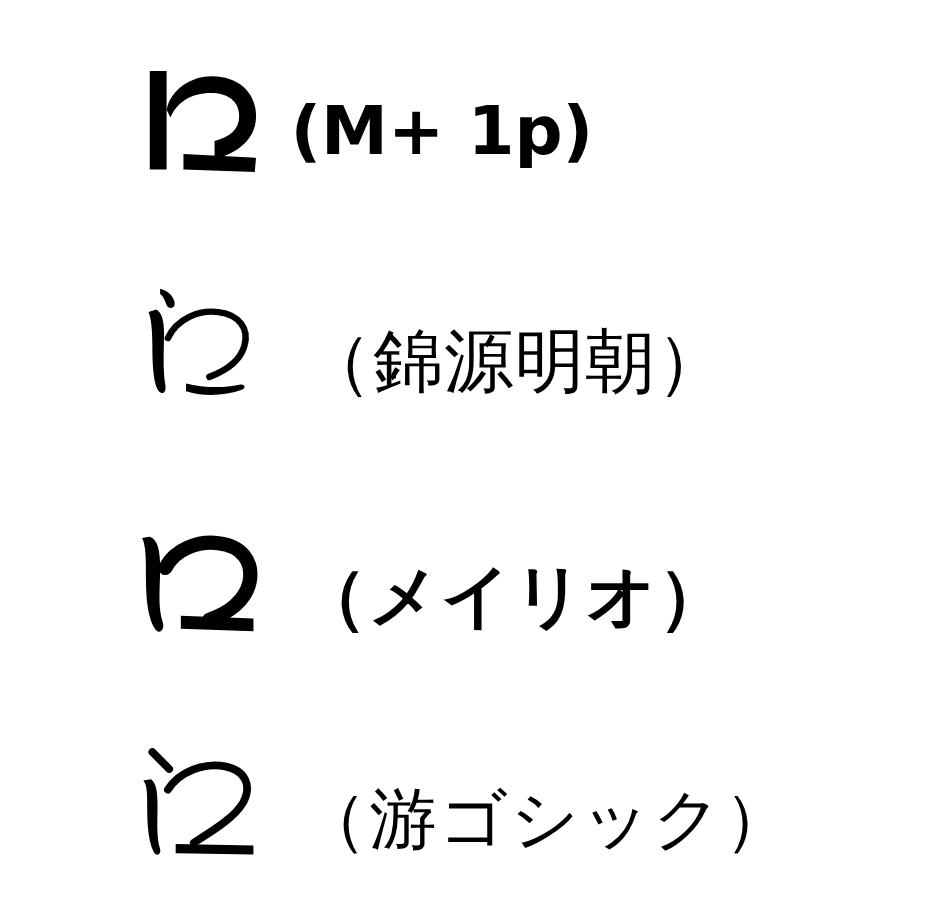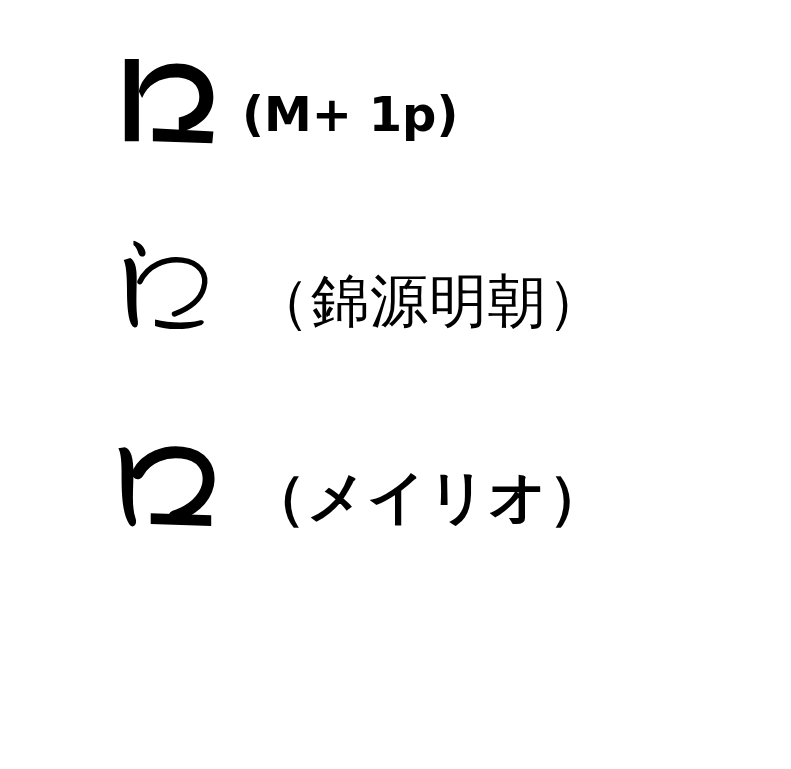--- a/index.html
+++ b/index.html
@@ -76,7 +76,7 @@
   .label-mplus {
     margin-left: 8px;
     font-family: "DejaVu Sans", sans-serif;
-    font-size: 48px;
+    font-size: 56px;
     font-weight: 600;
     letter-spacing: 0px;
     padding-bottom: 14px;

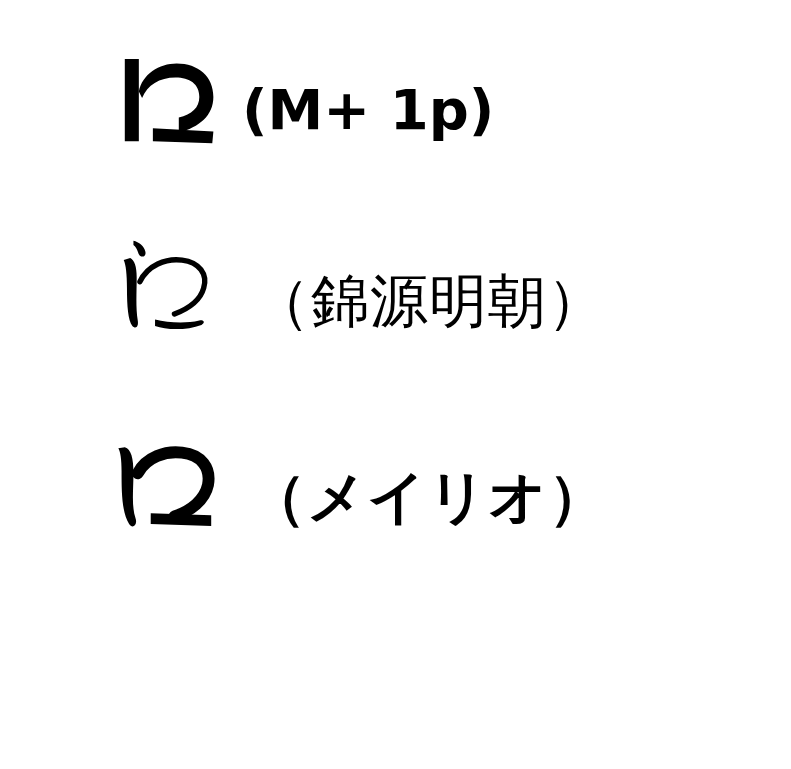--- a/index.html
+++ b/index.html
@@ -181,6 +181,29 @@
     <div class="label-cell label-meiryo">（メイリオ）</div>
   </div>
 
+  <div class="specimen-row row-4">
+    <div class="glyph-cell">
+      <svg viewBox="0 0 100 100" aria-hidden="true">
+
+        <path class="stroke-only" stroke-width="6" d="M12 9 L25 22"></path>
+
+        <path d="M11 30
+                 C15 33, 16 40, 16 50
+                 C16 62, 15 74, 18 84
+                 C19 88, 15 90, 13 86
+                 C8 76, 8 60, 8 46
+                 C8 38, 7 33, 5 31 Z"></path>
+
+        <path class="stroke-only" stroke-width="6" d="M24 38
+                 C33 24, 52 17, 68 20
+                 C84 23, 89 35, 82 48
+                 C75 60, 58 70, 44 79"></path>
+
+        <path d="M30 80 L90 81 L90 88 L30 87 Z"></path>
+      </svg>
+    </div>
+    <div class="label-cell label-yugothic">（游ゴシック）</div>
+  </div>
 
 </div>
 

